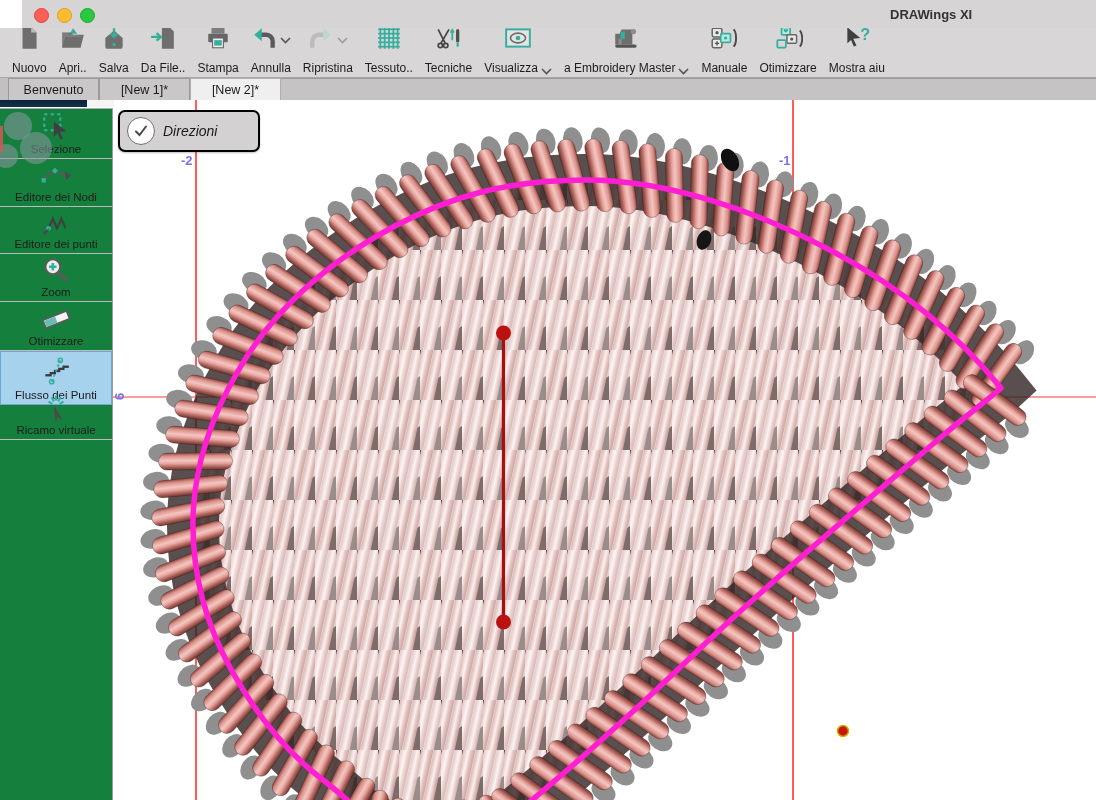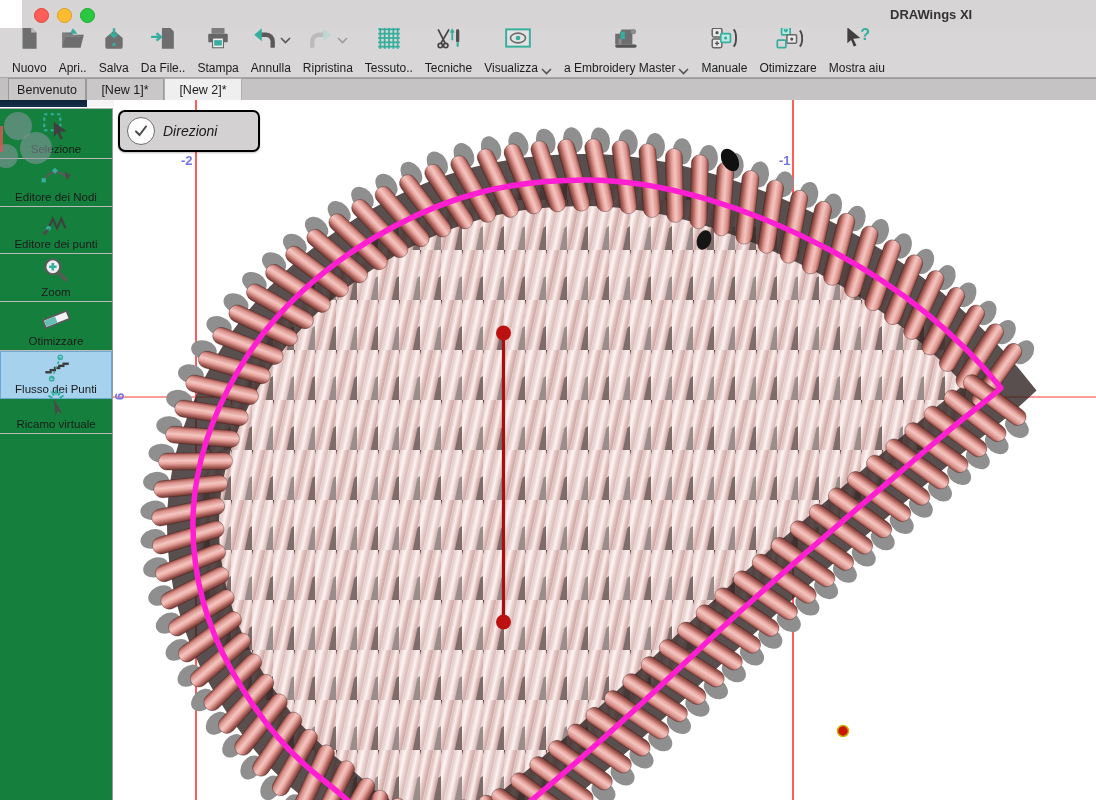--- a/index.html
+++ b/index.html
@@ -25,7 +25,7 @@
   .chev svg{display:block;}
   
   .tabbar{height:22px;background:#c2c0c0;display:flex;align-items:stretch;padding-left:8px;}
-  .tab{width:78px;display:flex;align-items:center;justify-content:center;font-size:12.5px;
+  .tab{width:91px;display:flex;align-items:center;justify-content:center;font-size:12.5px;
        color:#1b1b1b;background:#c9c7c7;border:1px solid #9a9a9a;border-bottom:none;box-sizing:border-box;}
   .tab.active{background:#f0efef;border-color:#b0b0b0;}
   .tab-rest{flex:1;background:#c5c3c3;border-top:1px solid #9a9a9a;}

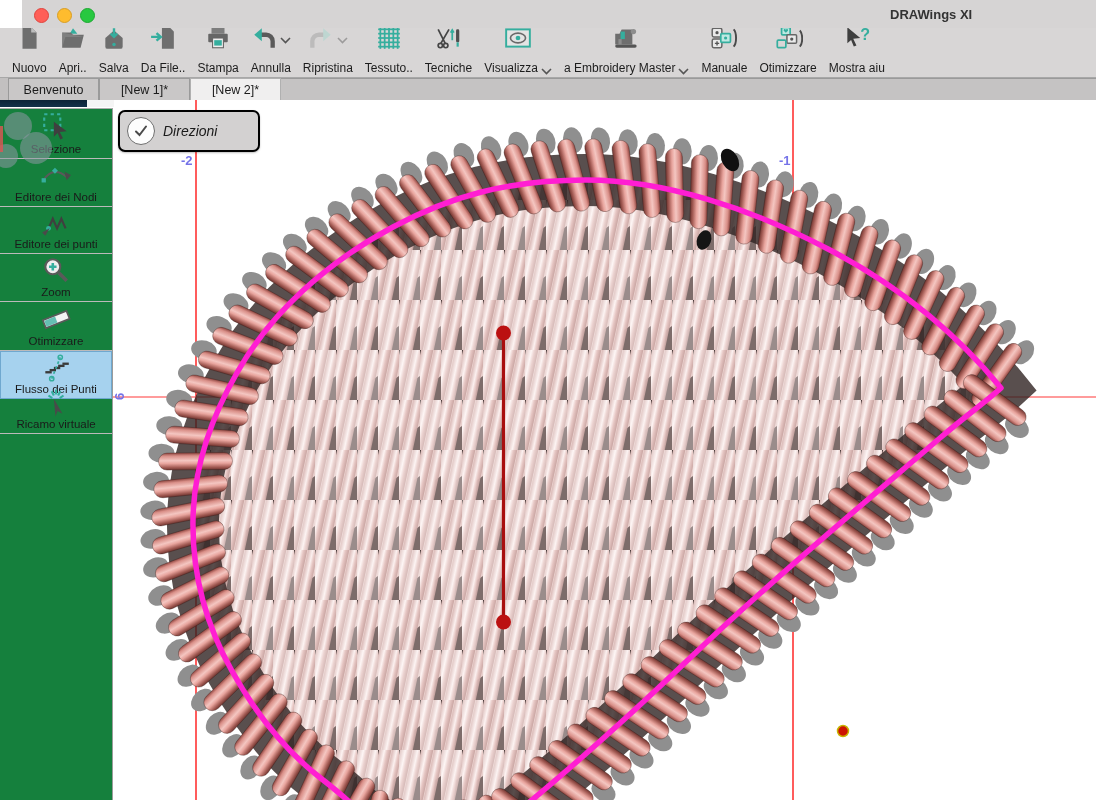--- a/index.html
+++ b/index.html
@@ -595,7 +595,7 @@
         </div>
         <div class="sb-label">Otimizzare</div>
       </div>
-      <div class="sb-item selected" style="height: 48px;">
+      <div class="sb-item selected" style="height: 54px;">
         <div class="sb-icon">
           <svg width="32" height="30" viewBox="0 0 30 28">
             <g stroke="#3a3a3a" stroke-width="2.2">

